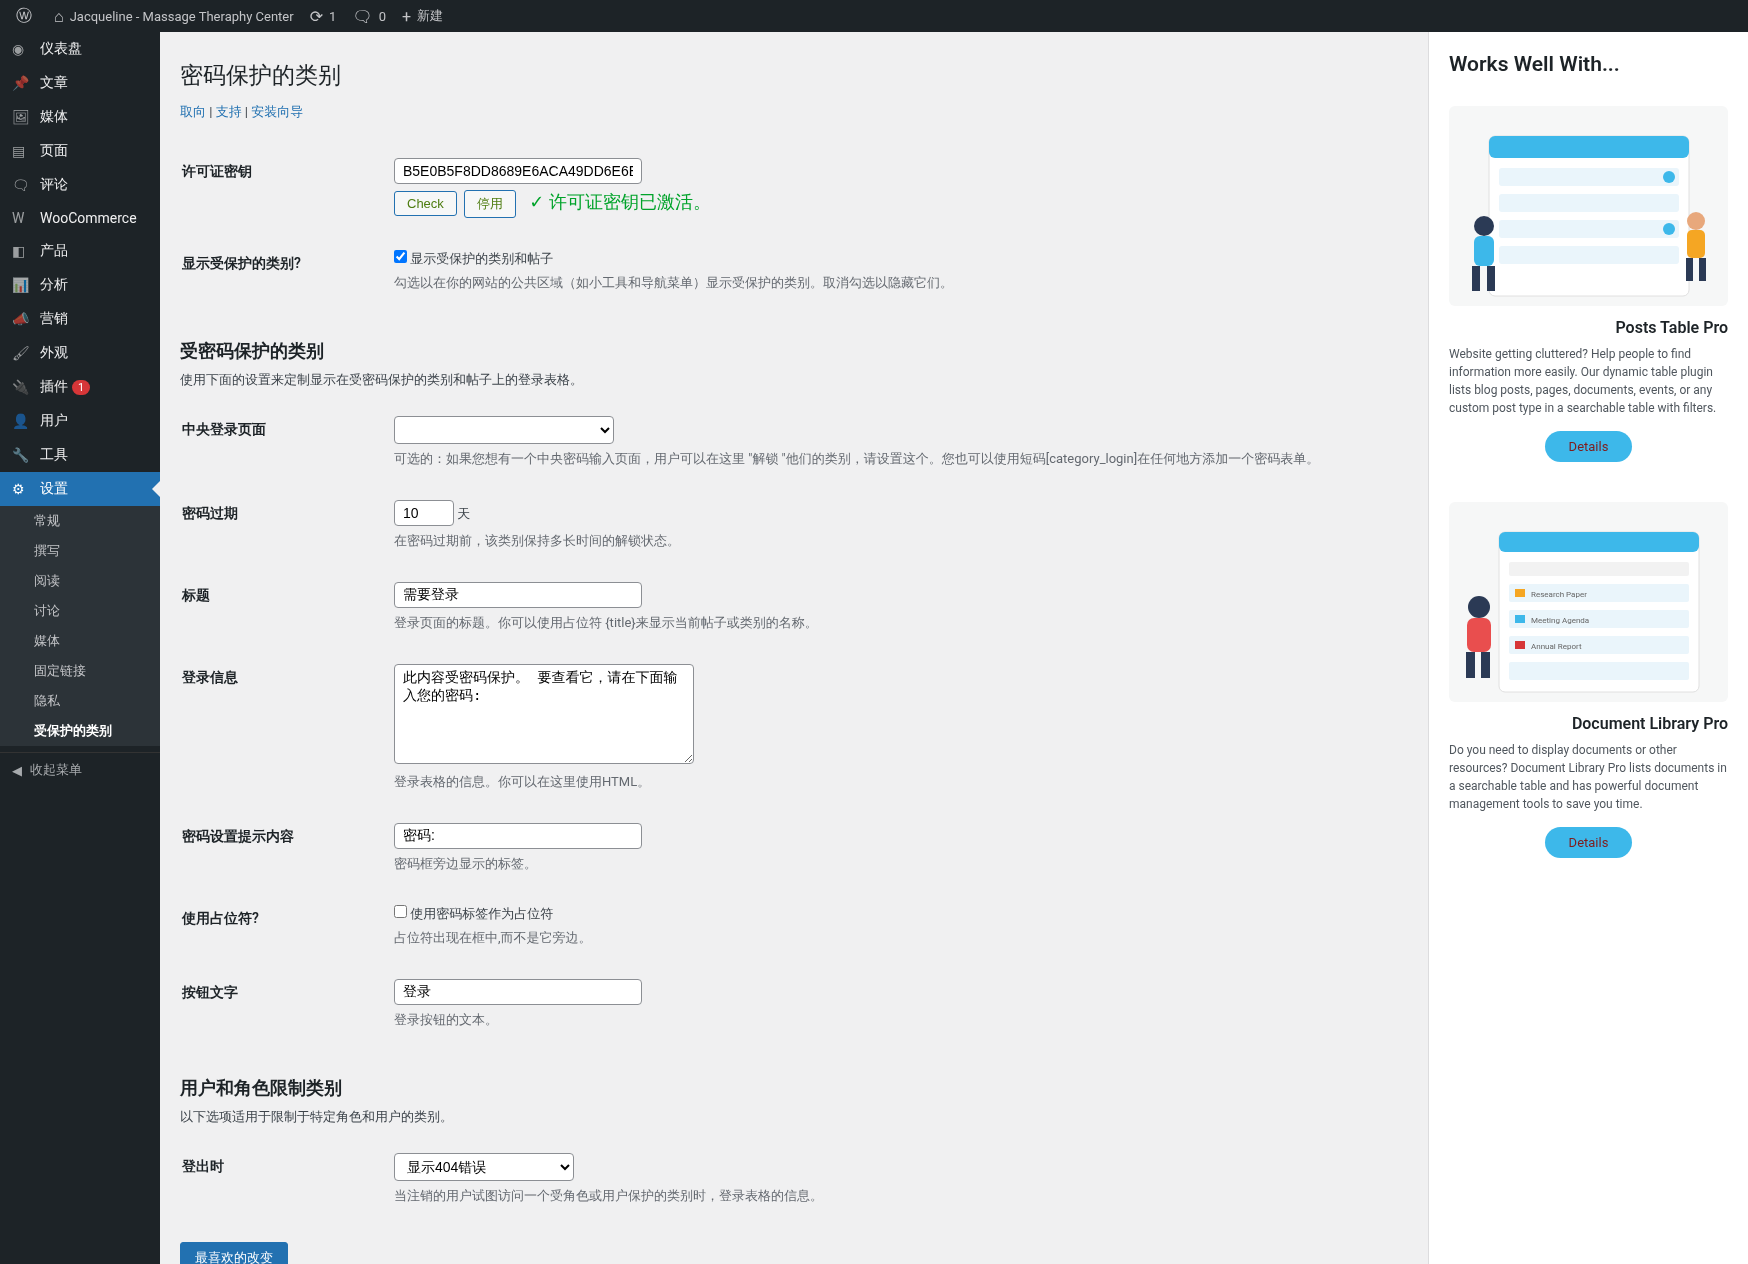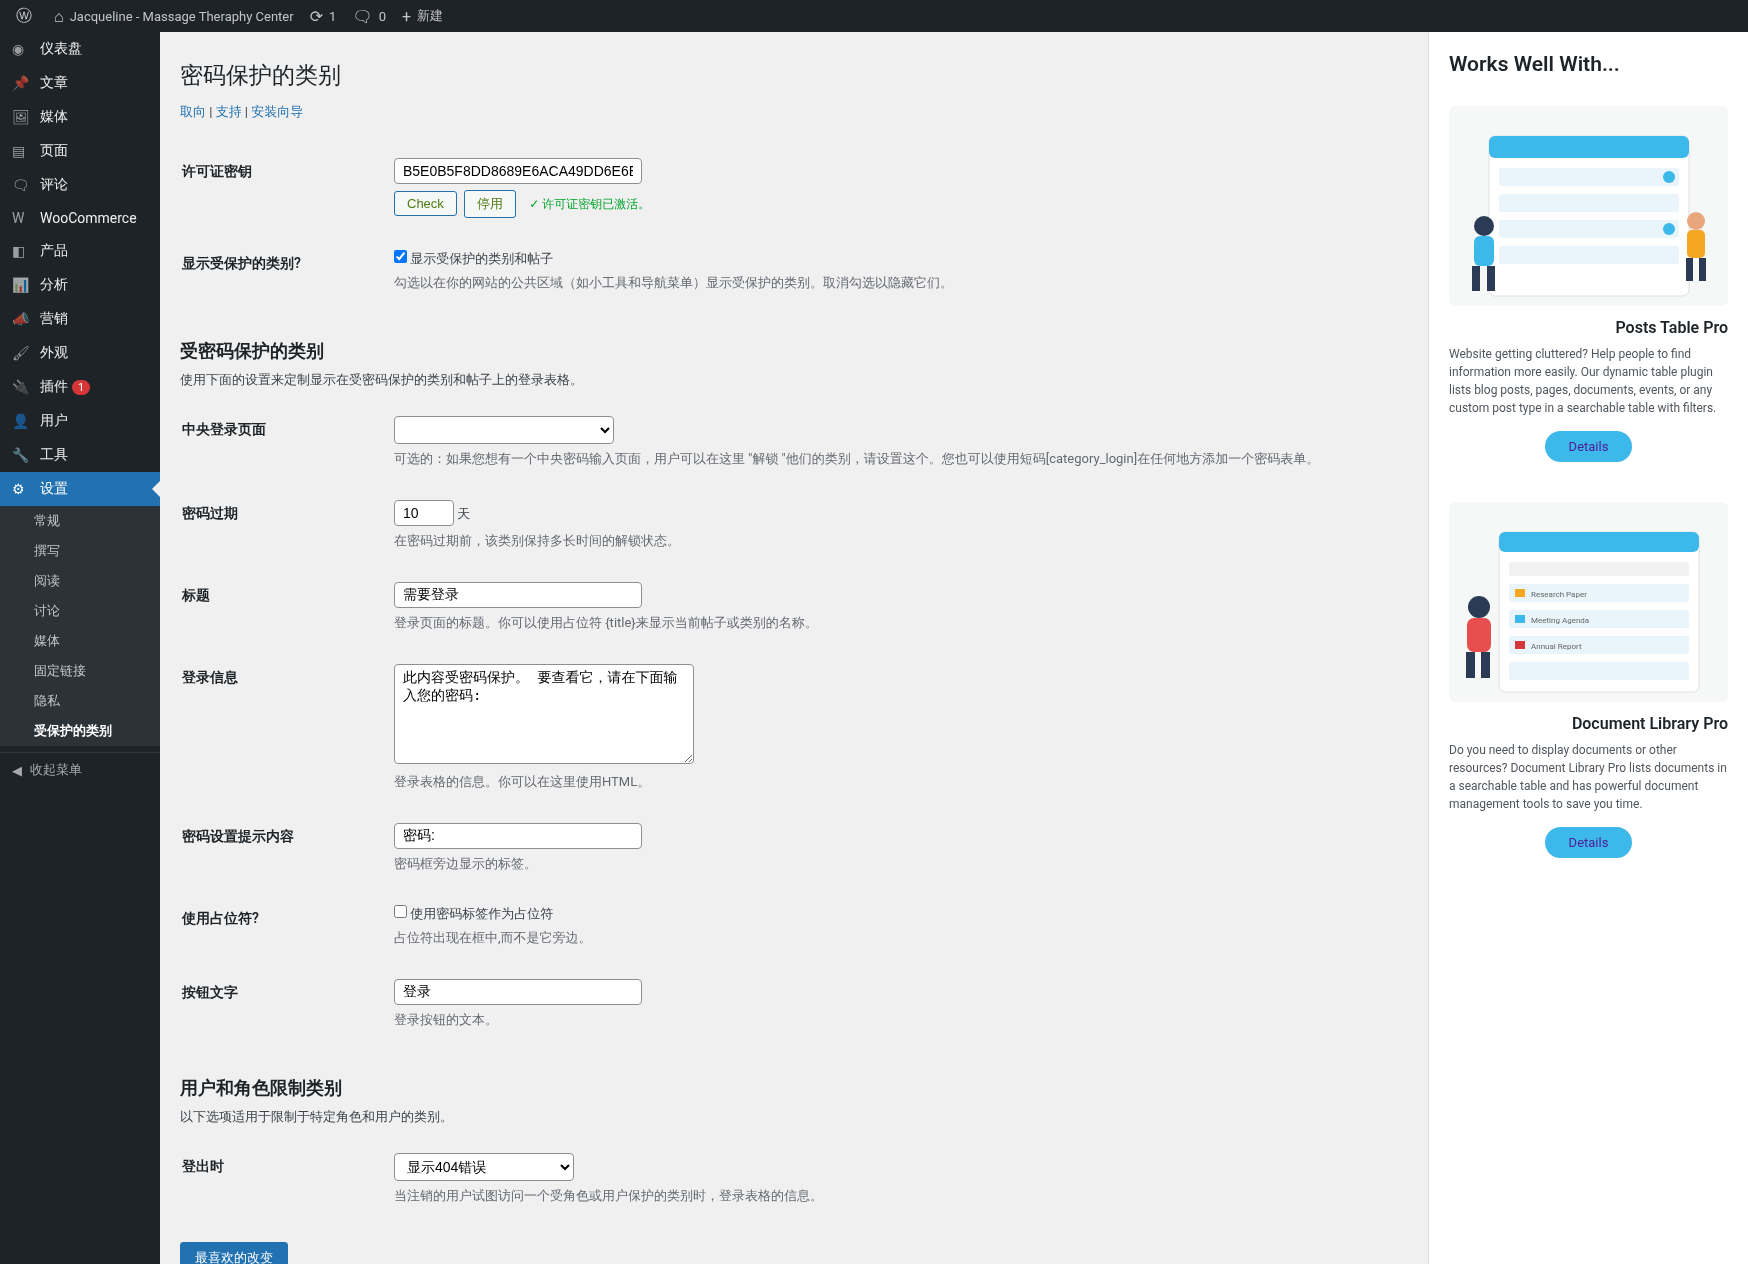--- a/index.html
+++ b/index.html
@@ -46,7 +46,7 @@
 .desc { color: #646970; font-size: 13px; margin-top: 6px; display: block; }
 .btn { border: 1px solid #2271b1; color: #4d7c0f; background: #f6f7f7; border-radius: 3px; padding: 4px 12px; cursor: pointer; font-size: 13px; margin-right: 4px; }
 .btn.primary { background: #2271b1; color: #fff; border-color: #2271b1; padding: 6px 14px; }
-.status-ok { color: #00a32a; font-size: 12px; margin-left: 6px; }
+.status-ok { color: #00a32a; font-size: 18px; margin-left: 6px; }
 
 h2.section { font-size: 18px; font-weight: 600; margin: 30px 0 8px; color: #1d2327; }
 p.section-desc { font-size: 13px; color: #3c434a; margin-bottom: 10px; }

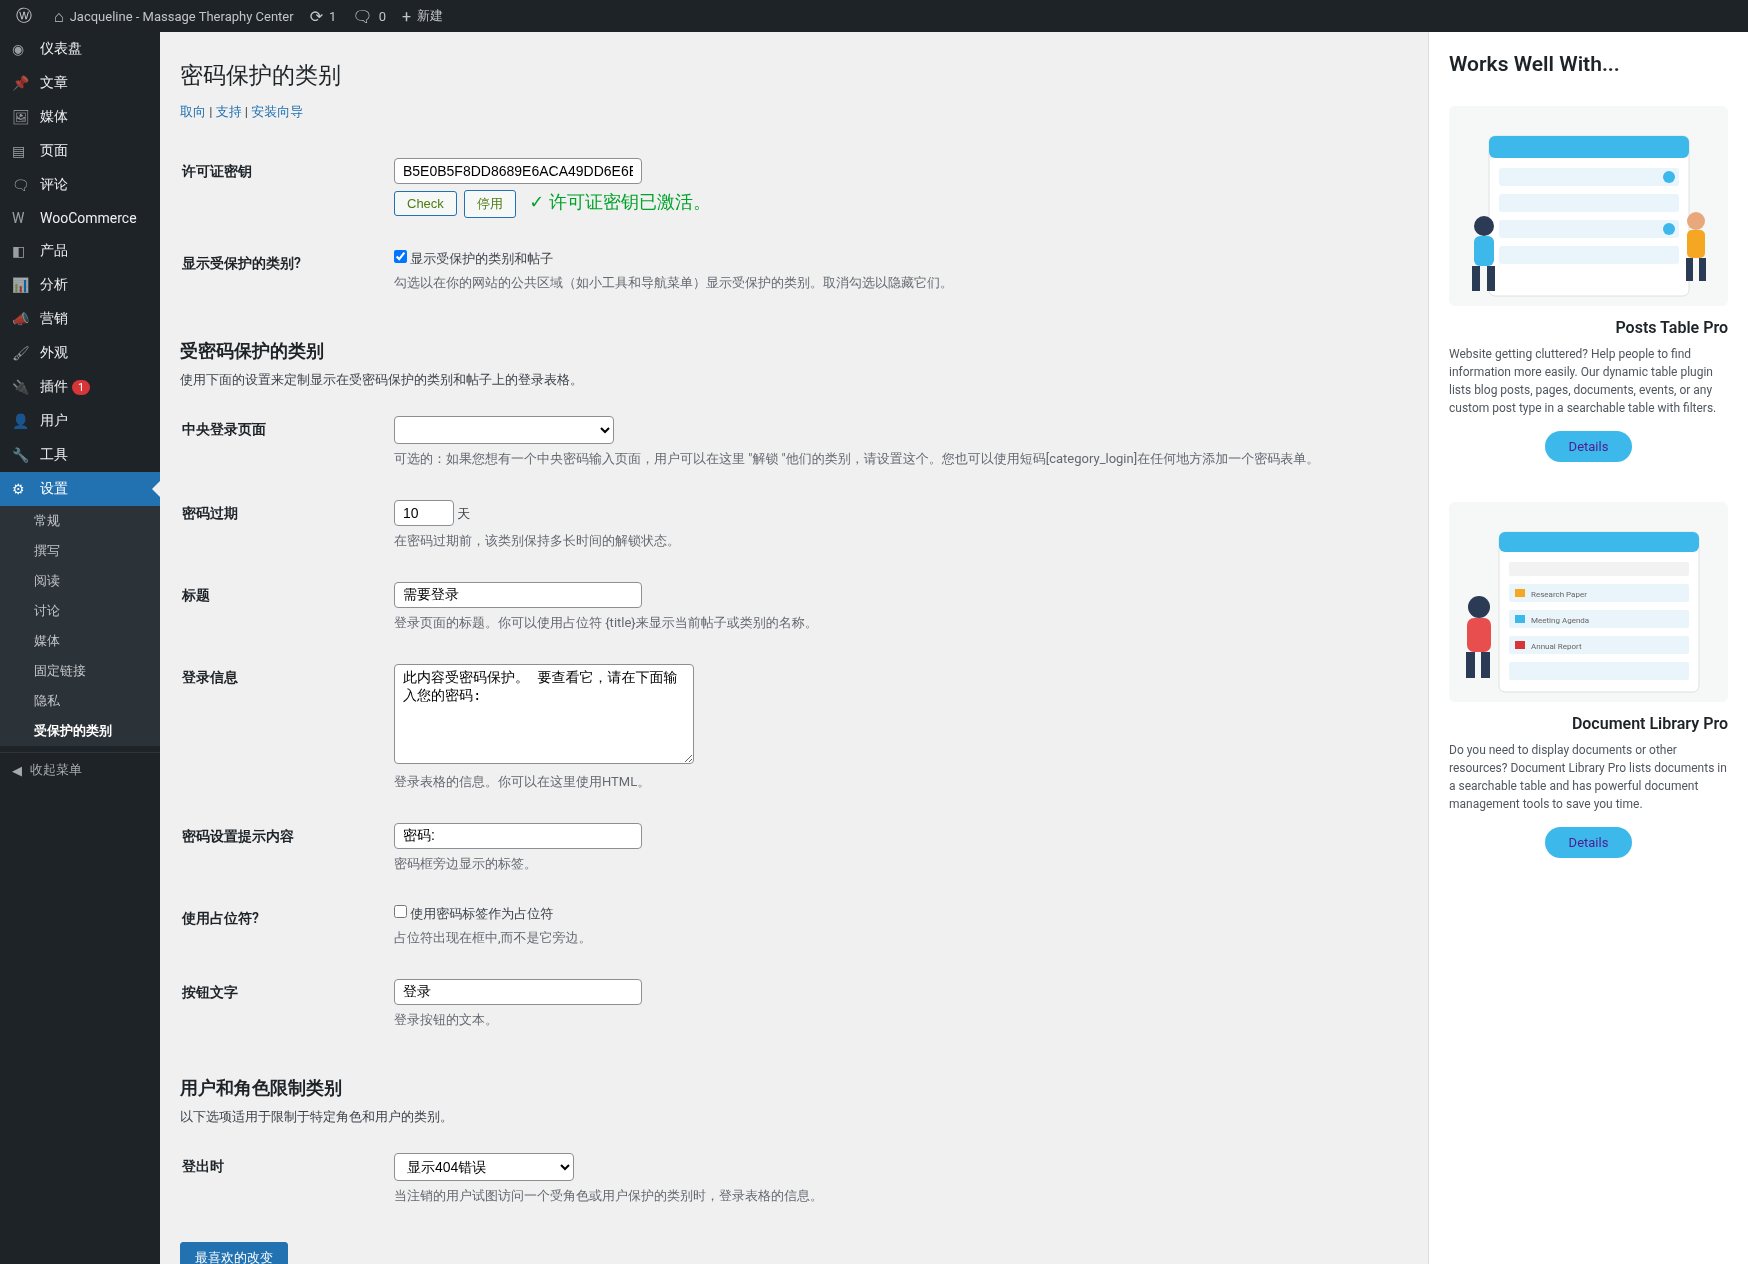--- a/index.html
+++ b/index.html
@@ -58,7 +58,7 @@
 .promo-img { width: 100%; height: 200px; background: #f6f7f7; border-radius: 6px; margin-bottom: 12px; display:flex; align-items:flex-end; justify-content:center; }
 .promo h3 { font-size: 16px; font-weight: 600; margin-bottom: 8px; color: #1d2327; text-align: right; }
 .promo p { font-size: 12px; color: #50575e; margin-bottom: 14px; line-height: 1.5; }
-.promo .details { display: inline-block; background: #3db8ea; color: #4c1d95; border-radius: 18px; padding: 8px 24px; font-size: 13px; cursor: pointer; margin: 0 auto; }
+.promo .details { display: inline-block; background: #3db8ea; color: #7f1d1d; border-radius: 18px; padding: 8px 24px; font-size: 13px; cursor: pointer; margin: 0 auto; }
 .promo .center { text-align: center; }
 
 svg { display: block; }

